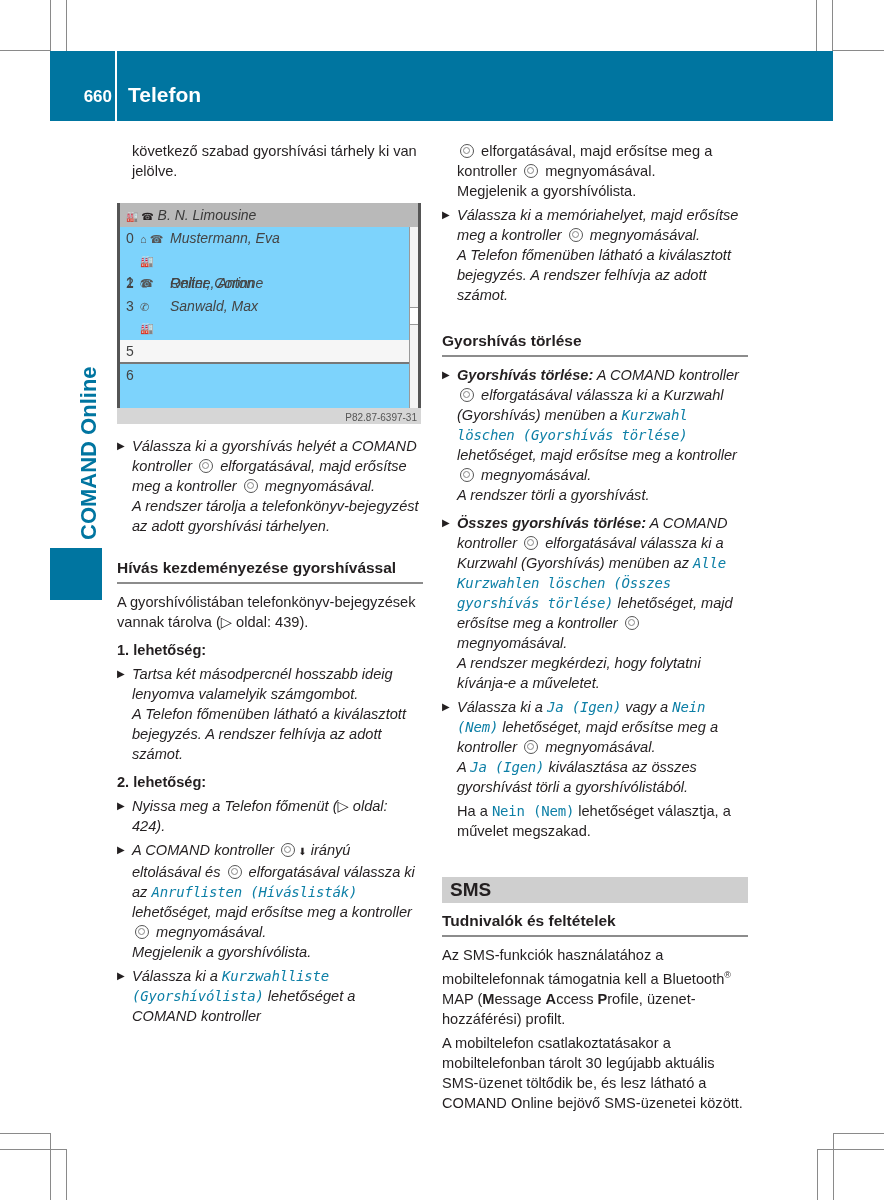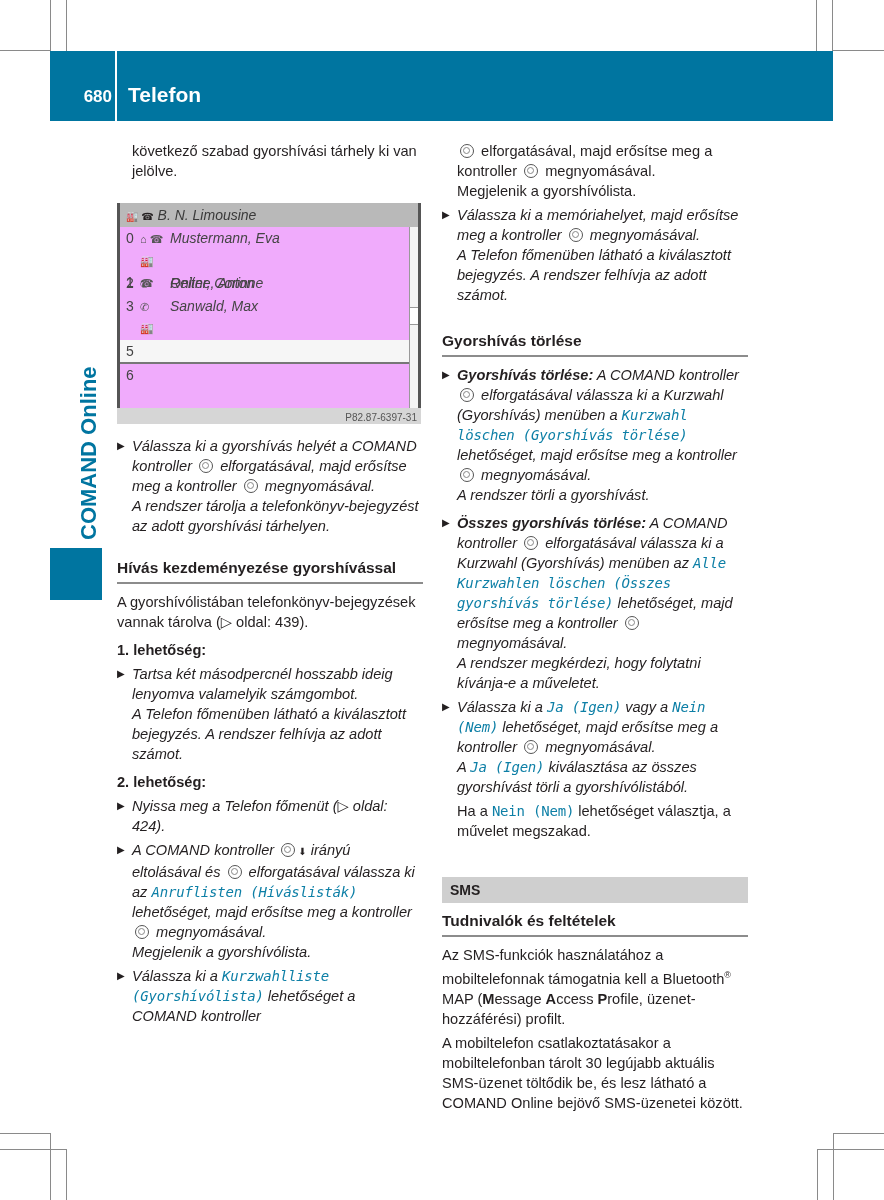--- a/index.html
+++ b/index.html
@@ -59,7 +59,7 @@
 <div class="crop" style="left:817px;top:1149px;width:1px;height:51px;"></div>
 
 <div class="header-bar">
-  <span class="page-num">680</span>
+  <span class="page-num">660</span>
   <div class="sep"></div>
   <span class="chapter">Telefon</span>
 </div>

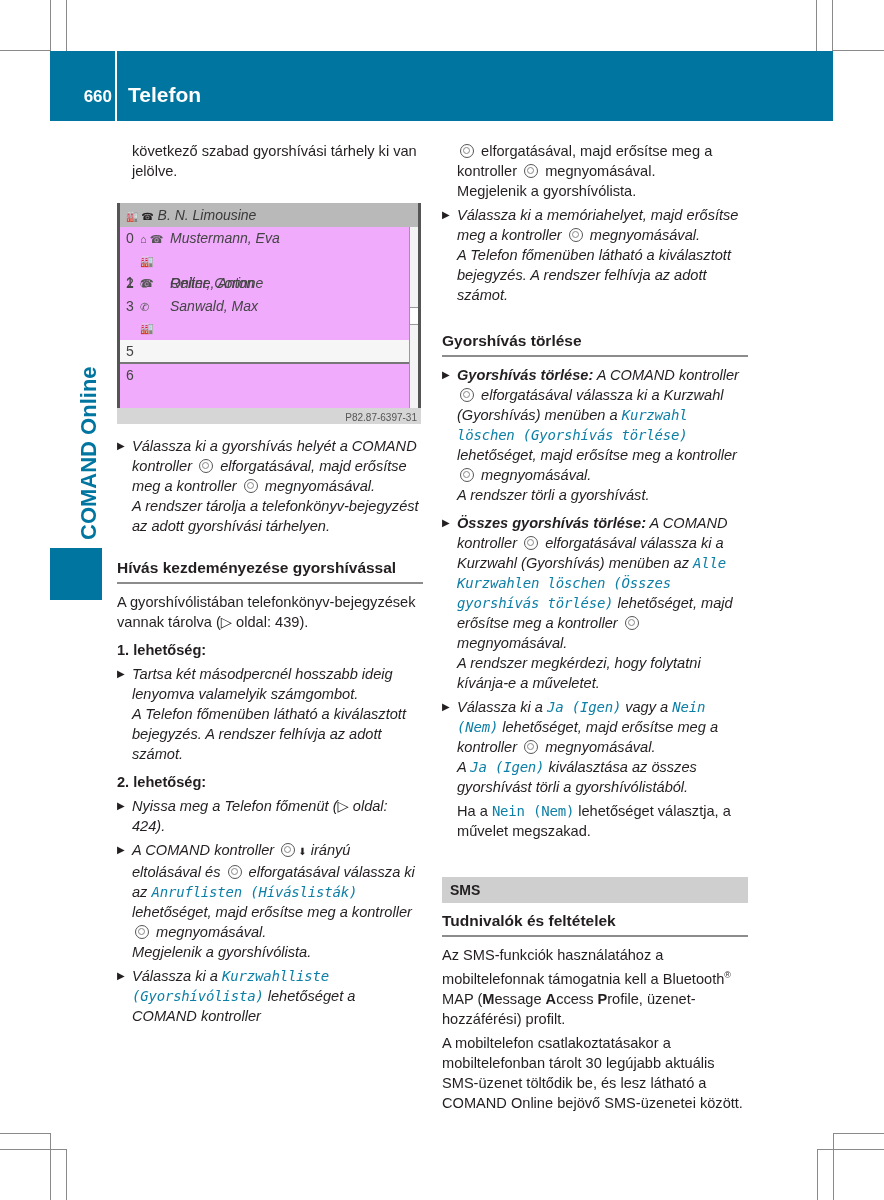--- a/index.html
+++ b/index.html
@@ -29,7 +29,7 @@
   .ctrl::after { content: ""; position: absolute; left: 2px; top: 2px; width: 5px; height: 5px; border: 1px solid #888; border-radius: 50%; }
   sup { font-size: 9px; }
   
-  .screen { position: relative; width: 304px; height: 205px; margin-top: 22px; background: #f0abfc; border-left: 3px solid #555; border-right: 3px solid #555; box-sizing: border-box; }
+  .screen { position: relative; width: 304px; height: 205px; margin-top: 22px; background: #7dd3fc; border-left: 3px solid #555; border-right: 3px solid #555; box-sizing: border-box; }
   .screen .head { height: 24px; background: #b9b9b9; font-style: italic; color: #3a3a3a; font-size: 14px; line-height: 24px; padding-left: 6px; }
   .screen .row { height: 22.5px; line-height: 22.5px; font-size: 14px; color: #444; padding-left: 6px; font-style: italic; position: relative; }
   .screen .row .n { display: inline-block; width: 14px; font-style: normal; }

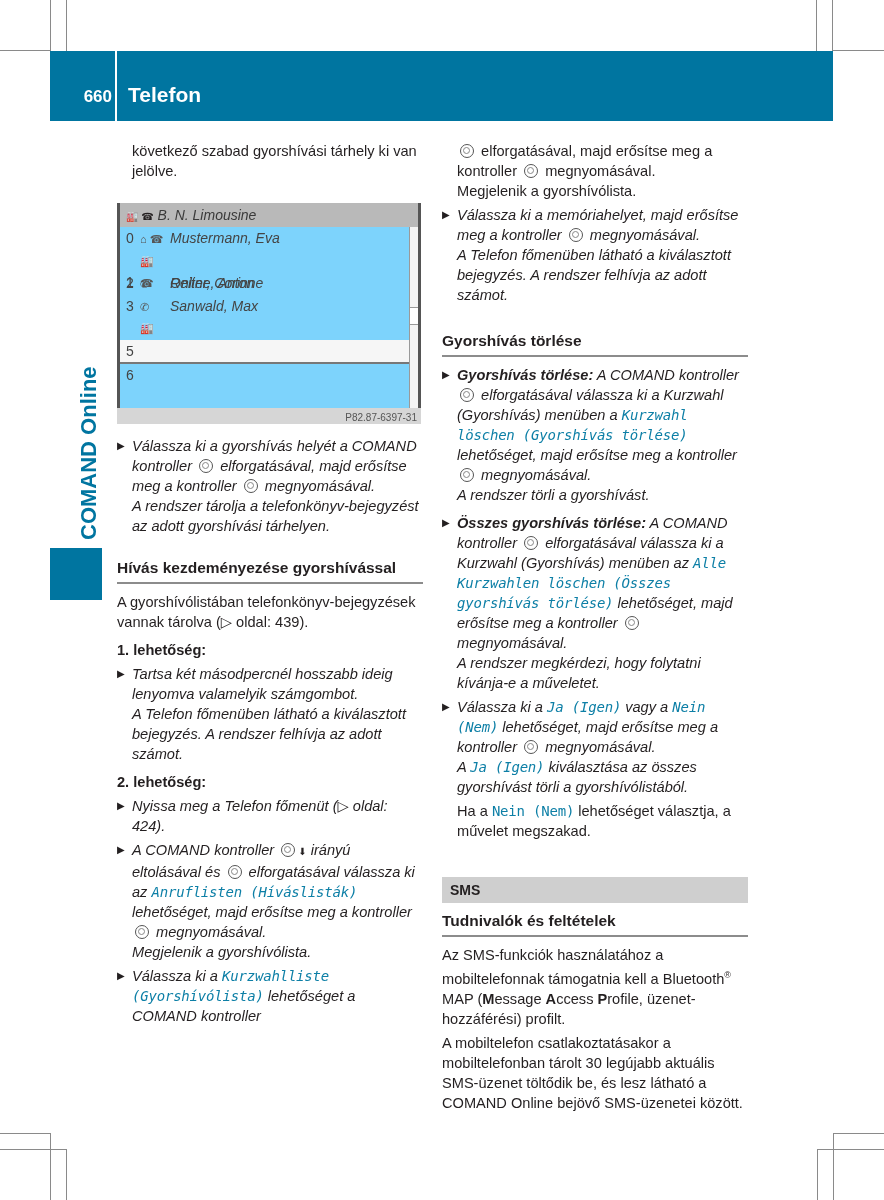--- a/index.html
+++ b/index.html
@@ -23,7 +23,7 @@
   .code { font-family: "DejaVu Sans Mono", "Liberation Mono", monospace; color: #0d7fa6; font-size: 14px; letter-spacing: -0.2px; }
   .sub { font-weight: bold; margin-top: 8px; }
   h3 { margin: 22px 0 8px 0; font-size: 15.5px; font-weight: bold; padding-bottom: 4px; border-bottom: 2px solid #8c8c8c; }
-  .gray-band { background: #cfcfcf; font-weight: bold; font-size: 14px; padding: 3px 8px; margin-top: 36px; height: 20px; }
+  .gray-band { background: #cfcfcf; font-weight: bold; font-size: 19px; padding: 3px 8px; margin-top: 36px; height: 20px; }
   .ico { display: inline-block; font-size: 13px; color: #231f20; vertical-align: 0; }
   .ctrl { display: inline-block; width: 12px; height: 12px; border: 1.5px solid #555; border-radius: 50%; vertical-align: -2px; margin: 0 3px; position: relative; }
   .ctrl::after { content: ""; position: absolute; left: 2px; top: 2px; width: 5px; height: 5px; border: 1px solid #888; border-radius: 50%; }

